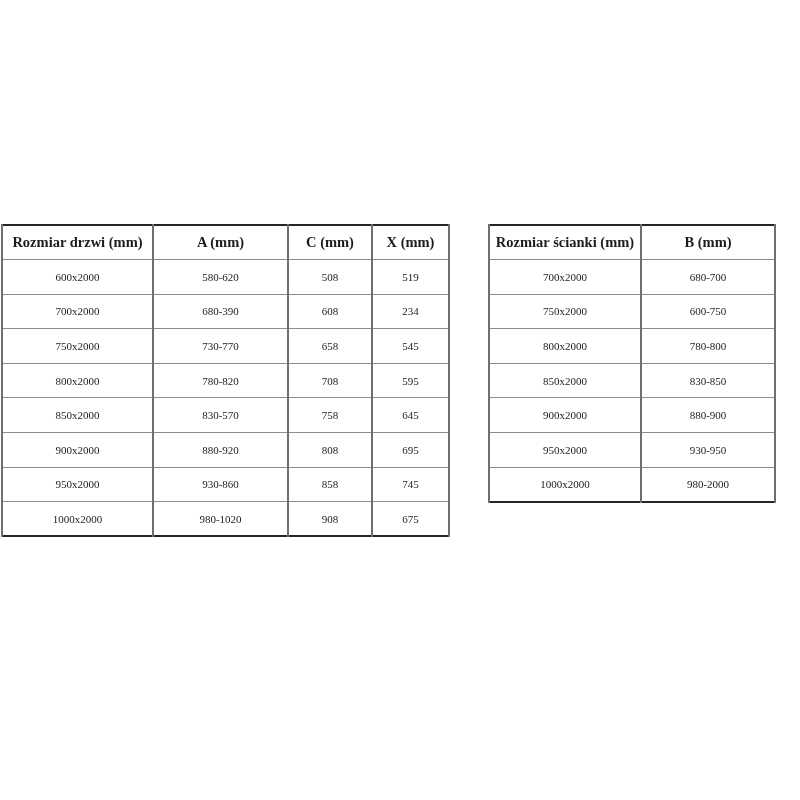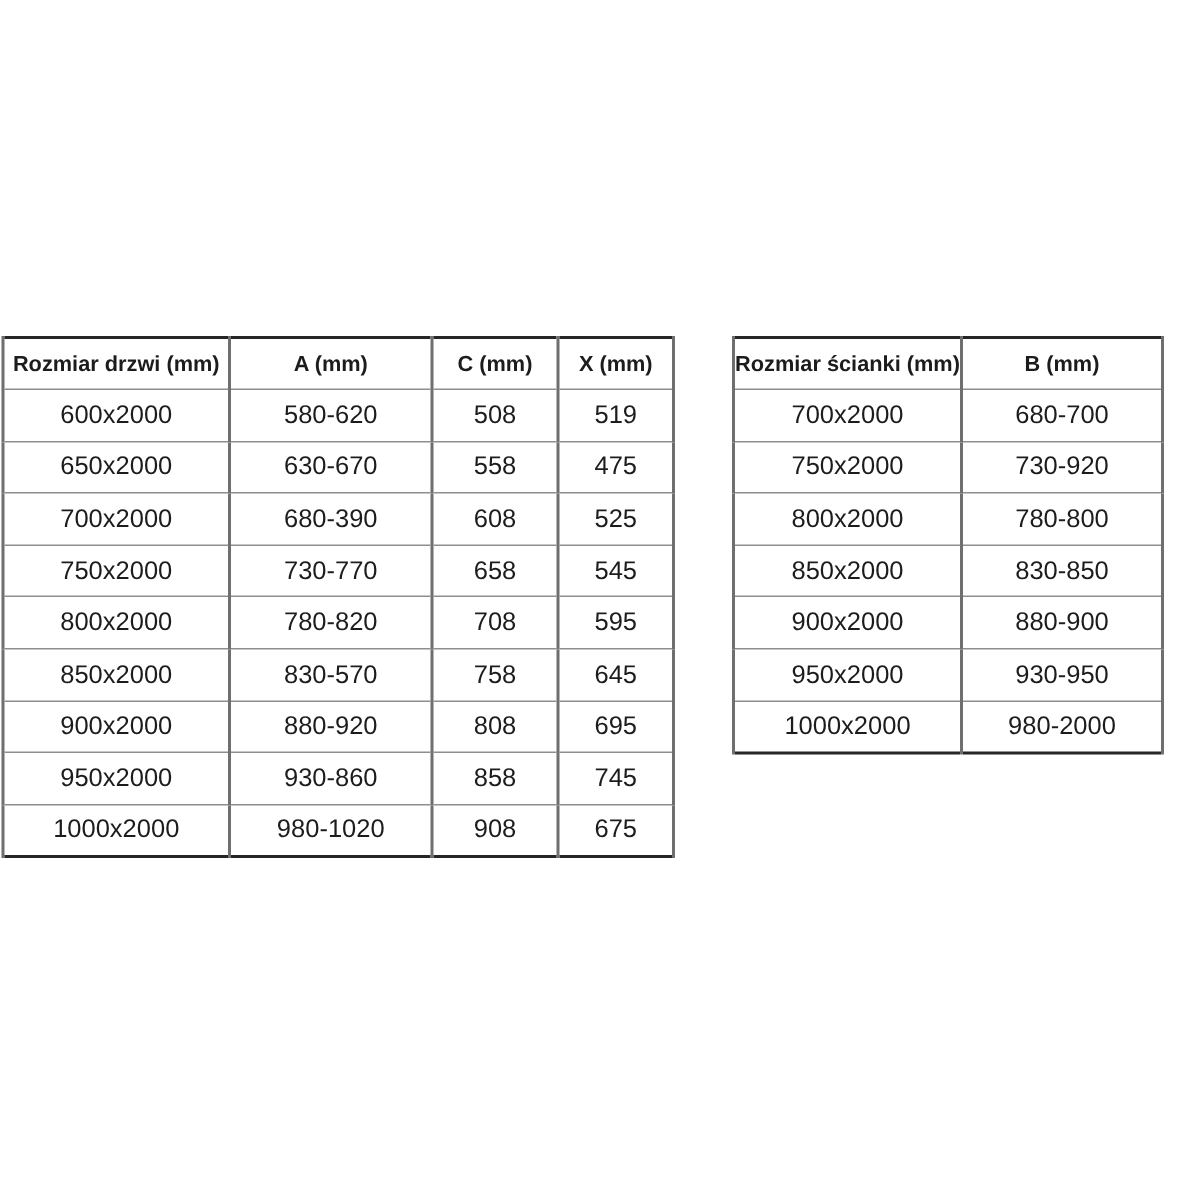--- a/index.html
+++ b/index.html
@@ -13,7 +13,7 @@
     height: 800px;
     background: #ffffff;
     overflow: hidden;
-    font-family: Liberation Sans, sans-serif;
+    font-family: Liberation Serif, serif;
   }
   table.spec-table {
     position: absolute;

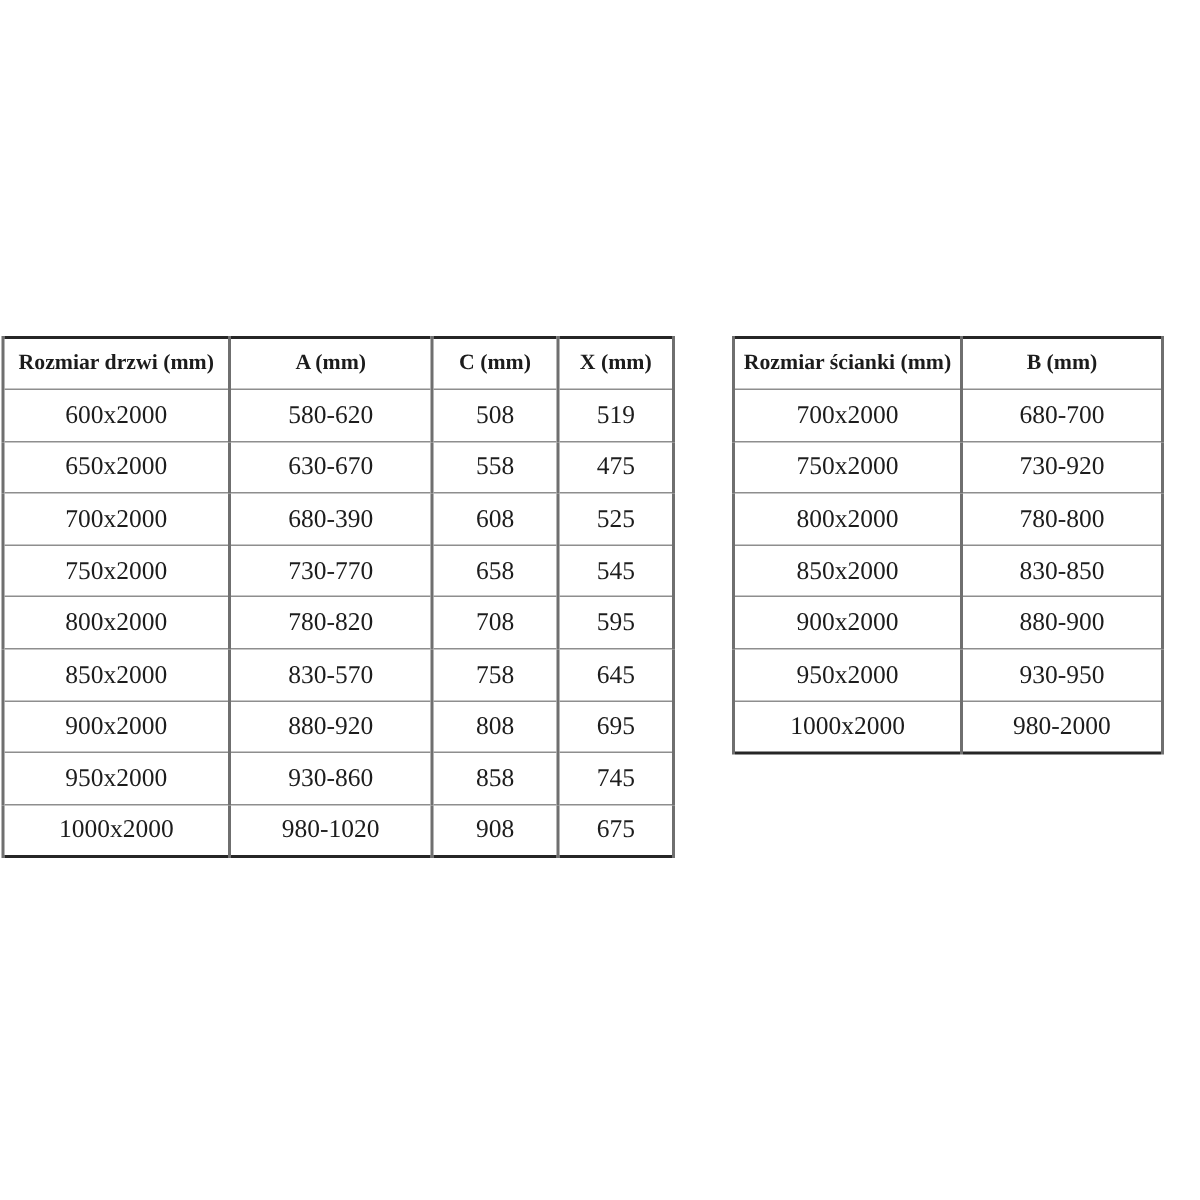--- a/index.html
+++ b/index.html
@@ -43,7 +43,7 @@
     font-weight: bold;
   }
   table.spec-table td {
-    font-size: 17px;
+    font-size: 11px;
     font-weight: normal;
   }
   #door-table { left: 1px; top: 224px; width: 447px; }

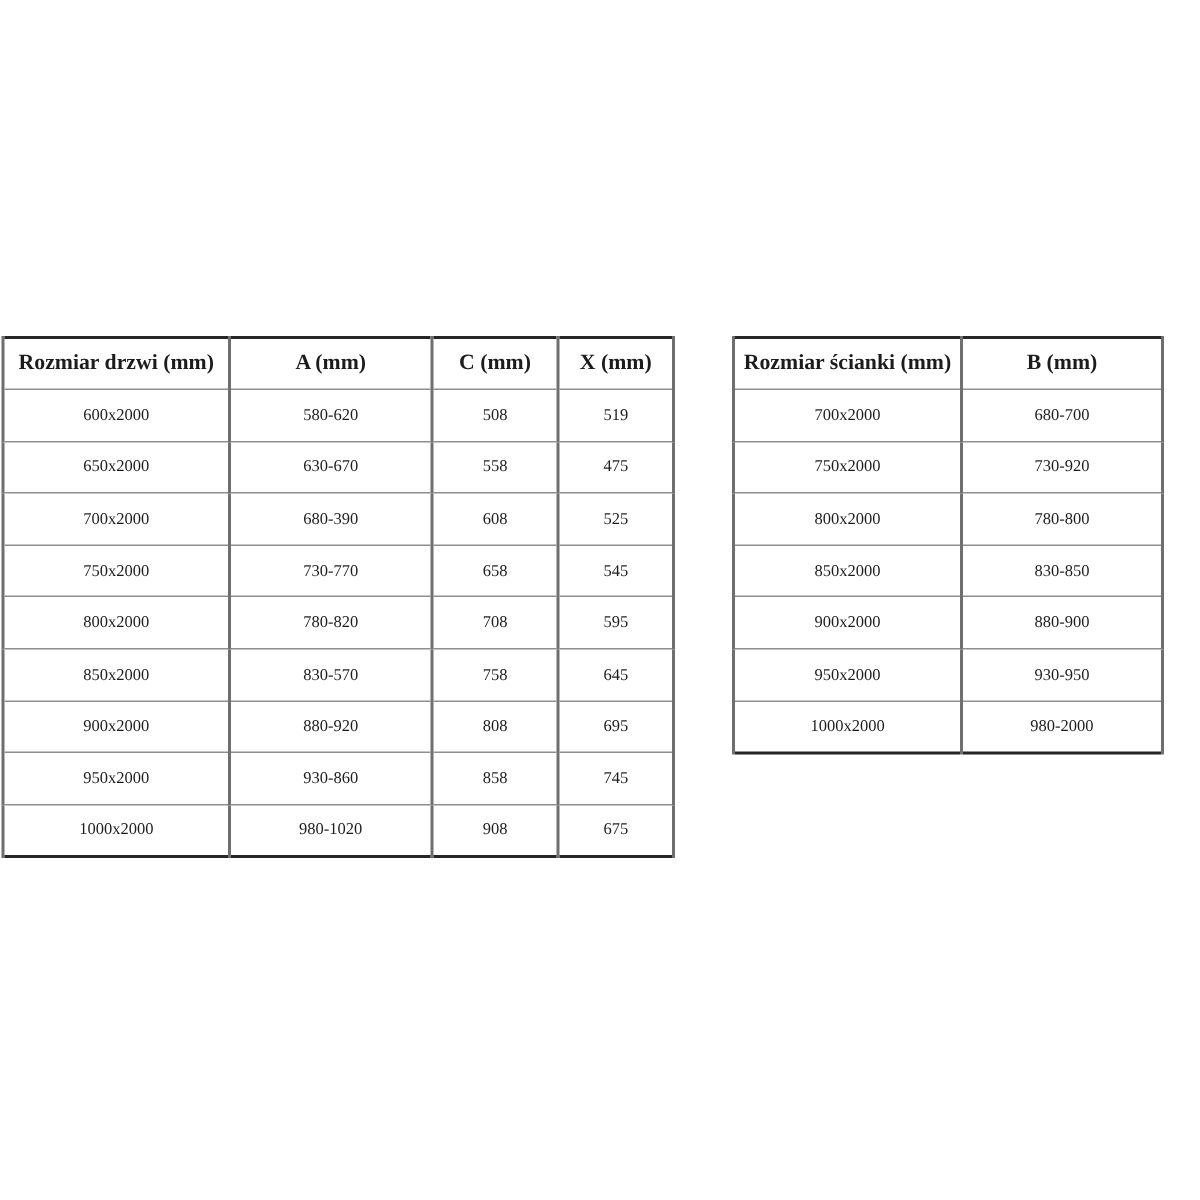--- a/index.html
+++ b/index.html
@@ -74,12 +74,6 @@
           <td>580-620</td>
           <td>508</td>
           <td>519</td>
-        </tr>
-        <tr>
-          <td>650x2000</td>
-          <td>630-670</td>
-          <td>558</td>
-          <td>475</td>
         </tr>
         <tr>
           <td>700x2000</td>

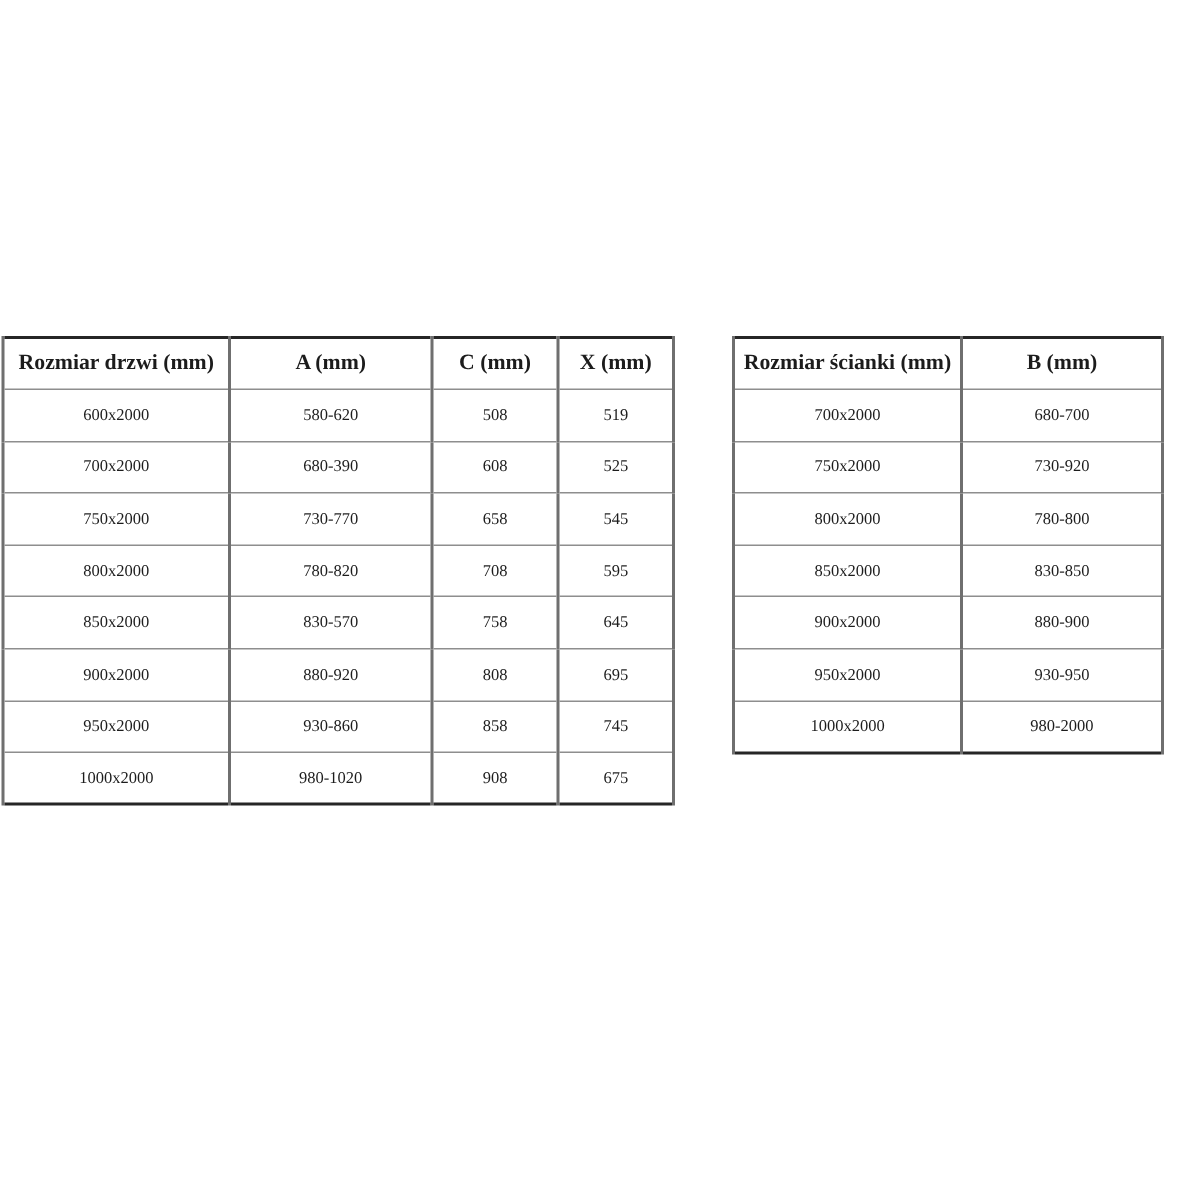--- a/index.html
+++ b/index.html
@@ -79,7 +79,7 @@
           <td>700x2000</td>
           <td>680-390</td>
           <td>608</td>
-          <td>525</td>
+          <td>234</td>
         </tr>
         <tr>
           <td>750x2000</td>

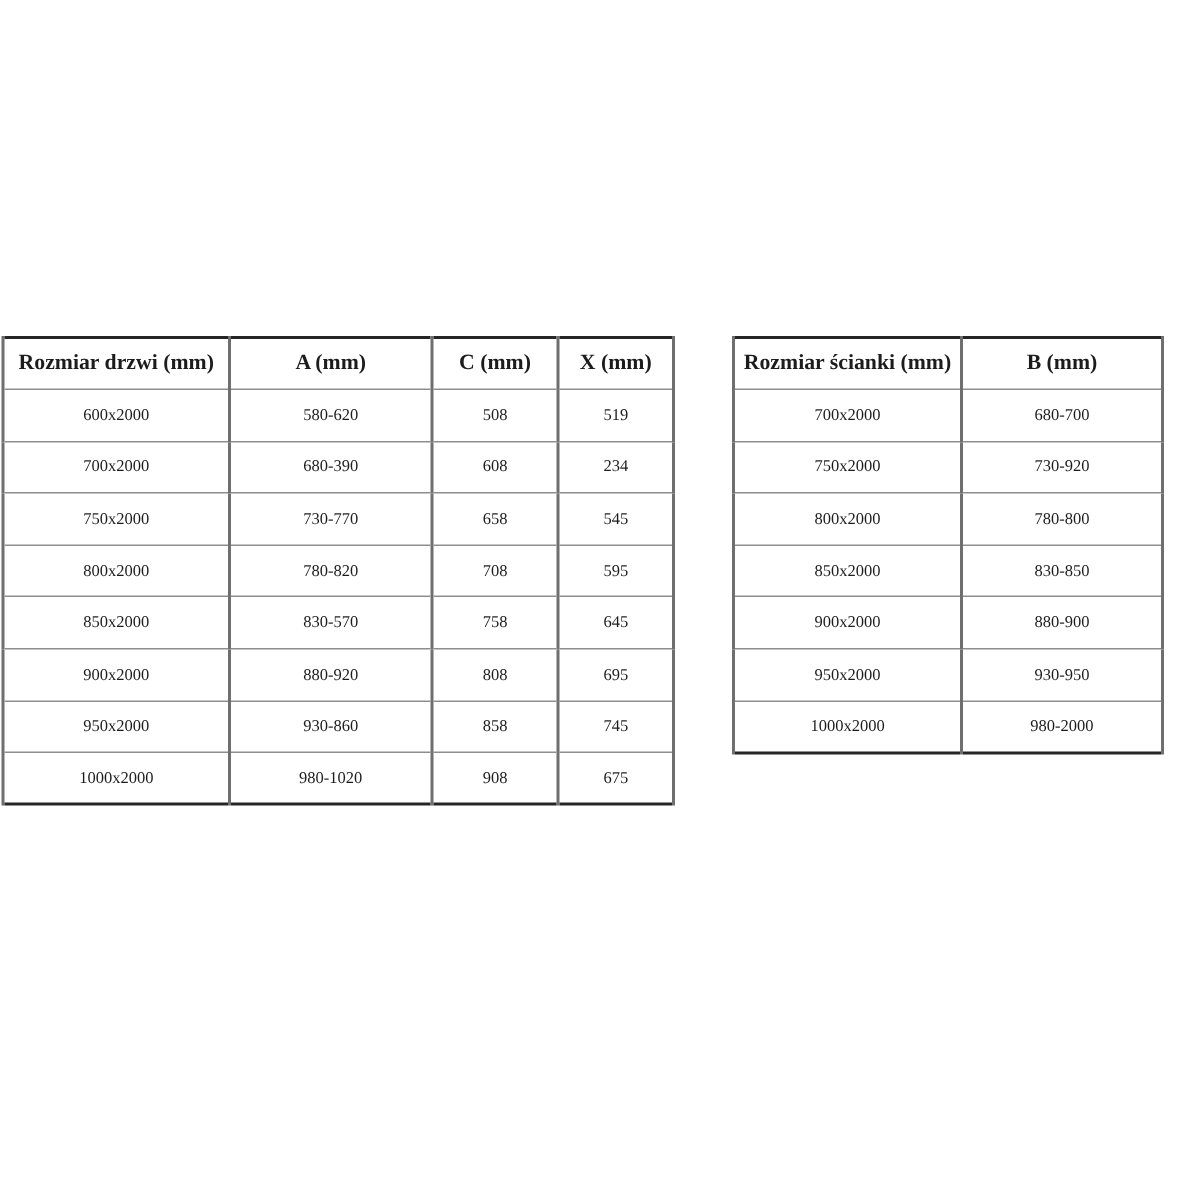--- a/index.html
+++ b/index.html
@@ -137,7 +137,7 @@
         </tr>
         <tr>
           <td>750x2000</td>
-          <td>730-920</td>
+          <td>600-750</td>
         </tr>
         <tr>
           <td>800x2000</td>

